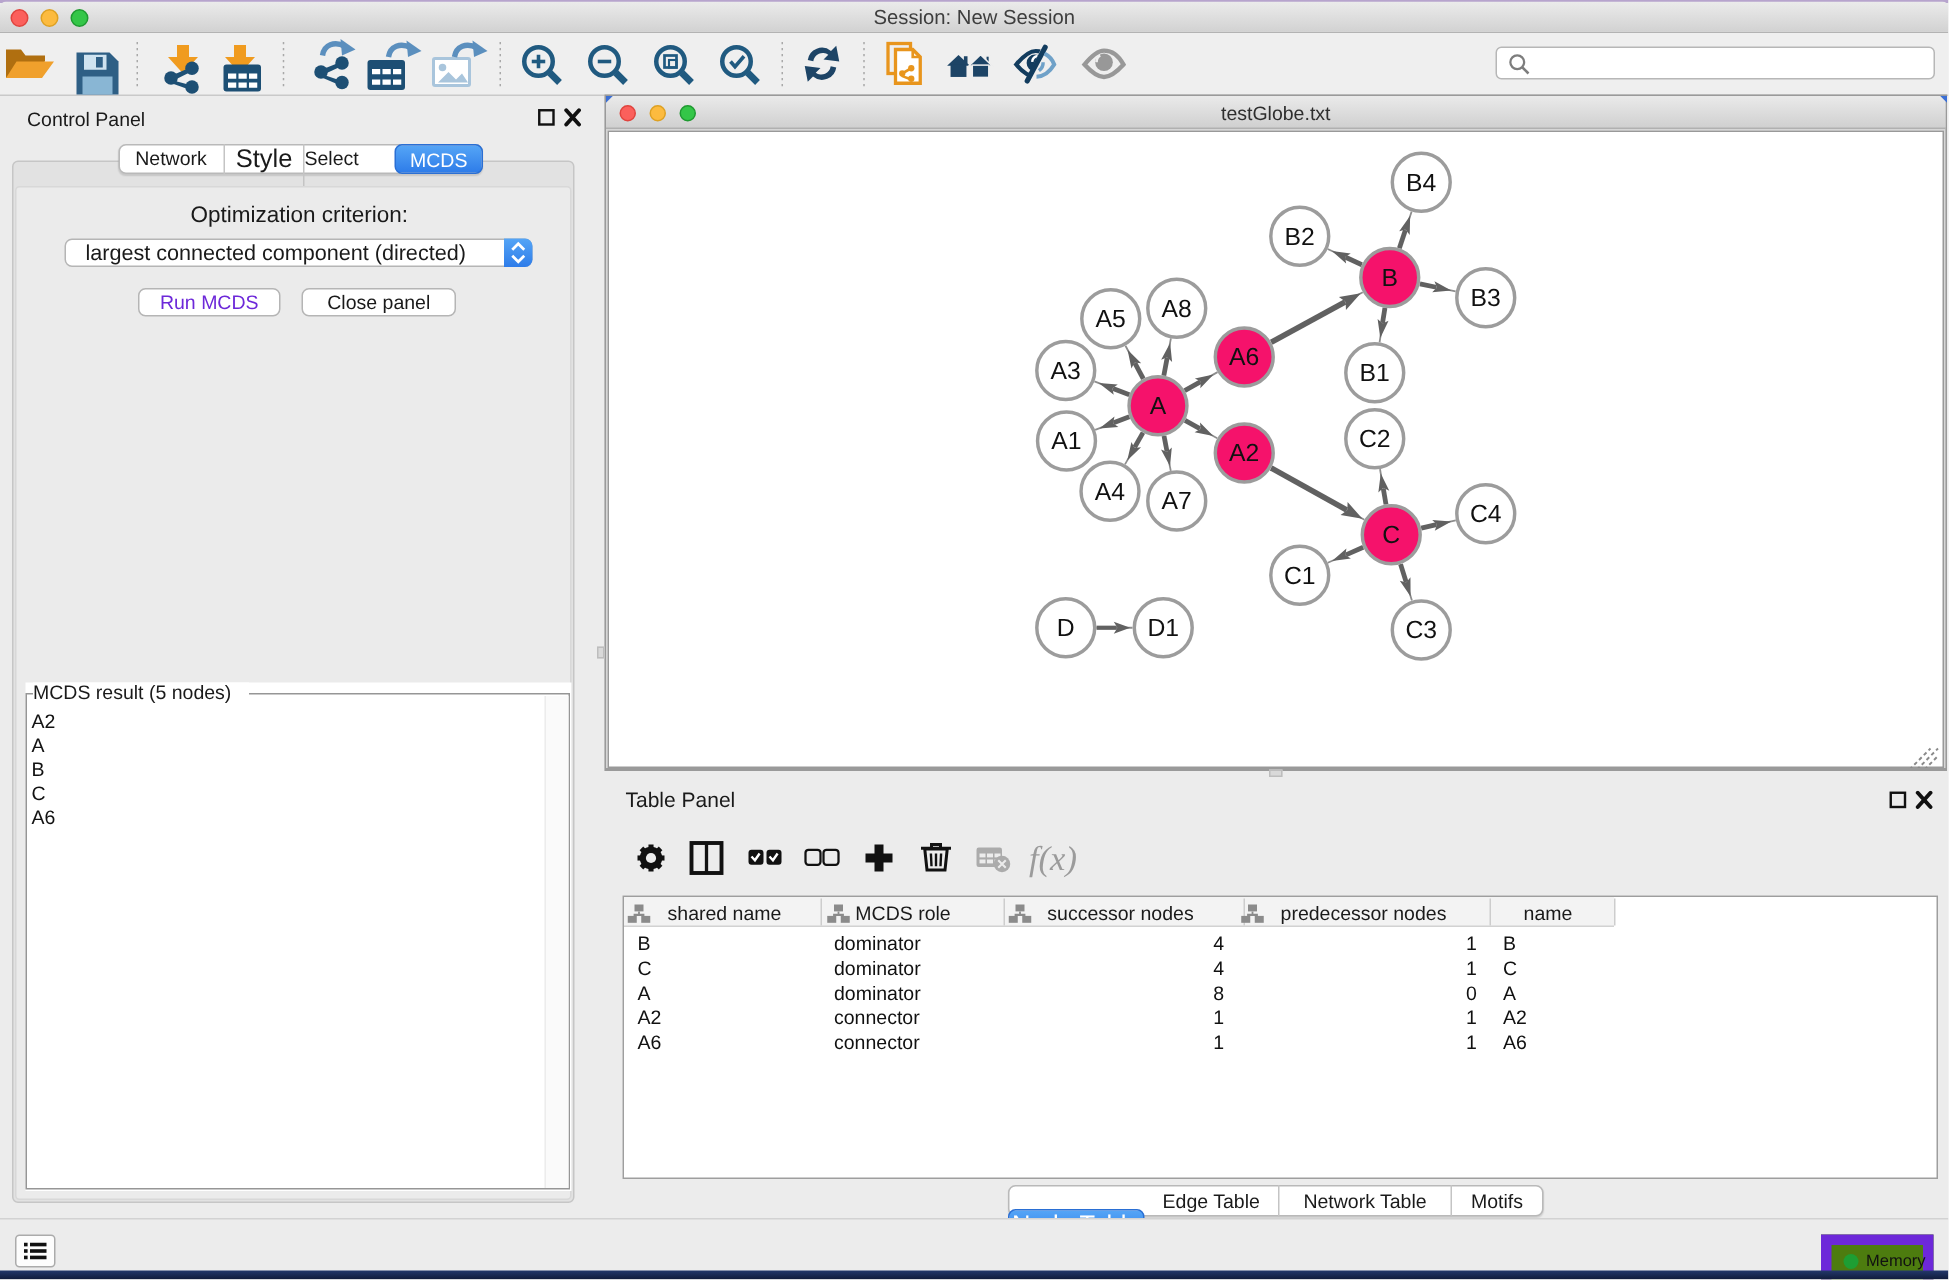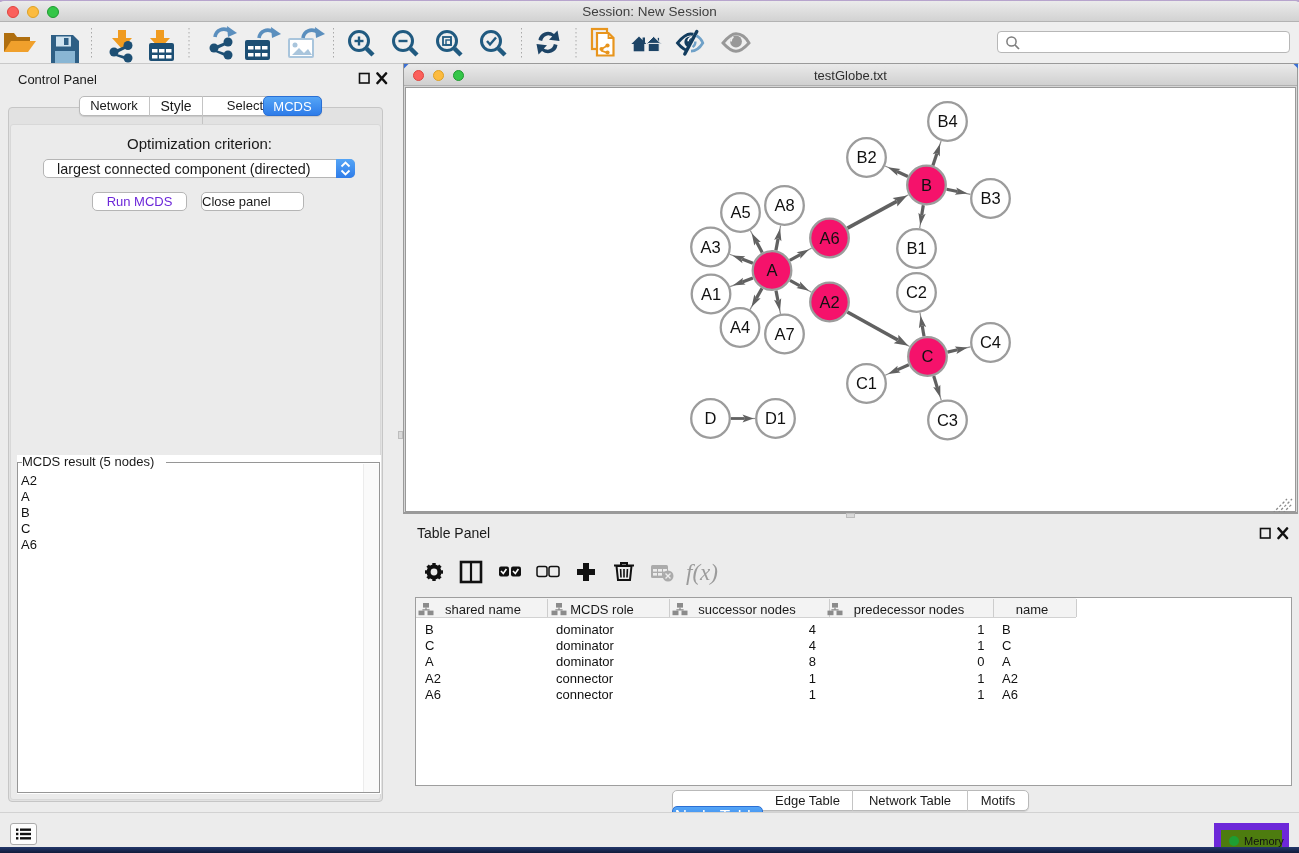--- a/index.html
+++ b/index.html
@@ -211,7 +211,7 @@
 
     <div class="abs" style="left:79px;top:32px;width:243px;height:20px;background:#fff;border:1px solid #b9b9b9;border-radius:5px;box-shadow:0 1px 1px rgba(0,0,0,.12)"></div>
     <div class="abs" style="left:79px;top:32px;width:71px;height:20px;font-size:13px;color:#1a1a1a;text-align:center;line-height:20px;border-right:1px solid #c4c4c4">Network</div>
-    <div class="abs" style="left:150px;top:32px;width:53px;height:28px;font-size:14px;color:#1a1a1a;text-align:center;line-height:20px;border-right:1px solid #c4c4c4">Style</div>
+    <div class="abs" style="left:150px;top:32px;width:53px;height:28px;font-size:17px;color:#1a1a1a;text-align:center;line-height:20px;border-right:1px solid #c4c4c4">Style</div>
     <div class="abs" style="left:203px;top:32px;width:60px;height:20px;font-size:13px;color:#1a1a1a;text-align:right;line-height:20px">Select</div>
     <div class="abs" style="left:263px;top:32px;width:59px;height:20px;background:linear-gradient(#55a5f6,#2e7ce9);border:1px solid #2a6fd4;border-radius:5px;font-size:13px;color:#fff;text-align:center;line-height:19px">MCDS</div>
 

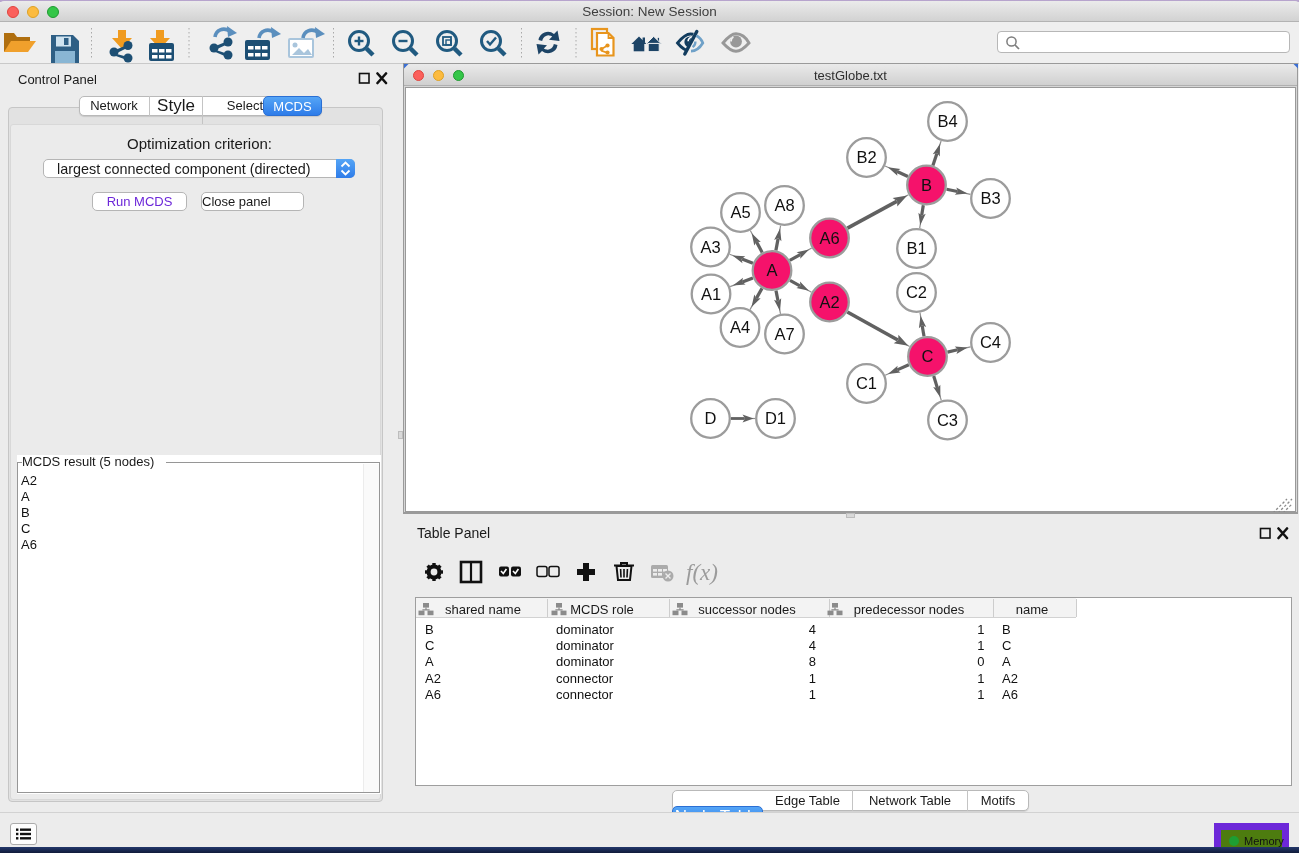--- a/index.html
+++ b/index.html
@@ -212,7 +212,7 @@
     <div class="abs" style="left:79px;top:32px;width:243px;height:20px;background:#fff;border:1px solid #b9b9b9;border-radius:5px;box-shadow:0 1px 1px rgba(0,0,0,.12)"></div>
     <div class="abs" style="left:79px;top:32px;width:71px;height:20px;font-size:13px;color:#1a1a1a;text-align:center;line-height:20px;border-right:1px solid #c4c4c4">Network</div>
     <div class="abs" style="left:150px;top:32px;width:53px;height:28px;font-size:17px;color:#1a1a1a;text-align:center;line-height:20px;border-right:1px solid #c4c4c4">Style</div>
-    <div class="abs" style="left:203px;top:32px;width:60px;height:20px;font-size:13px;color:#1a1a1a;text-align:right;line-height:20px">Select</div>
+    <div class="abs" style="left:203px;top:32px;width:60px;height:20px;font-size:13px;color:#1a1a1a;text-align:left;line-height:20px">Select</div>
     <div class="abs" style="left:263px;top:32px;width:59px;height:20px;background:linear-gradient(#55a5f6,#2e7ce9);border:1px solid #2a6fd4;border-radius:5px;font-size:13px;color:#fff;text-align:center;line-height:19px">MCDS</div>
 
     <div class="abs" style="left:43px;top:95px;width:312px;height:19px;background:#fff;border:1px solid #b5b5b5;border-radius:5px">

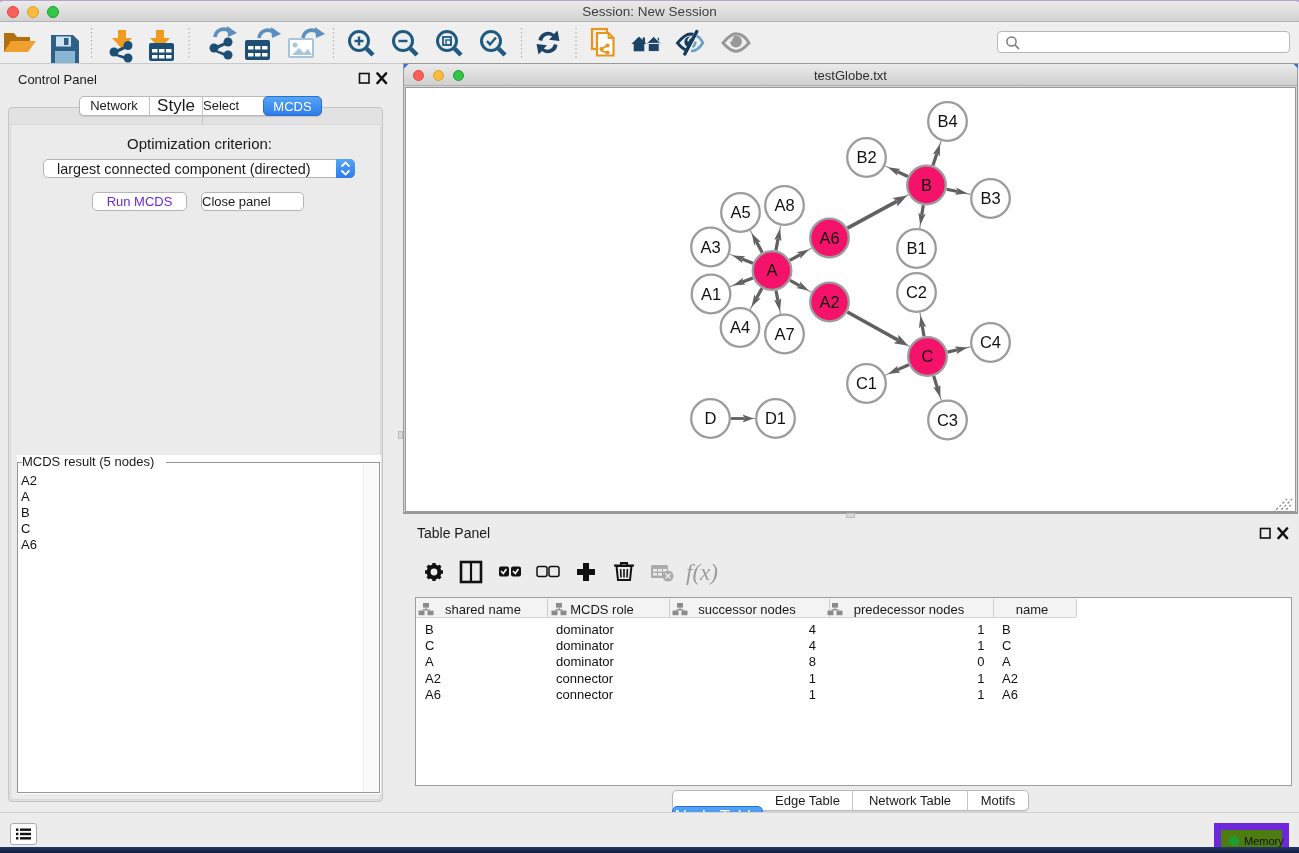--- a/index.html
+++ b/index.html
@@ -226,7 +226,7 @@
     </div>
     <div class="abs" style="left:8px;top:71px;width:383px;text-align:center;font-size:15px;color:#1a1a1a">Optimization criterion:</div>
     <div class="abs" style="left:92px;top:128px;width:95px;height:19px;background:#fff;border:1px solid #b5b5b5;border-radius:5px;font-size:13px;text-align:center;line-height:18px;color:#6d28d9">Run MCDS</div>
-    <div class="abs" style="left:201px;top:128px;width:103px;height:19px;background:#fff;border:1px solid #b5b5b5;border-radius:5px;font-size:13px;line-height:18px;color:#1a1a1a">Close panel</div>
+    <div class="abs" style="left:201px;top:128px;width:103px;height:19px;background:#fff;border:1px solid #b5b5b5;border-radius:5px;font-size:13px;text-align:center;line-height:18px;color:#1a1a1a">Close panel</div>
 
     <div class="abs" style="left:17px;top:391px;width:364px;height:339px;background:#fff"></div>
     <div class="abs" style="left:17px;top:398px;width:363px;height:331px;border:1px solid #969696"></div>

